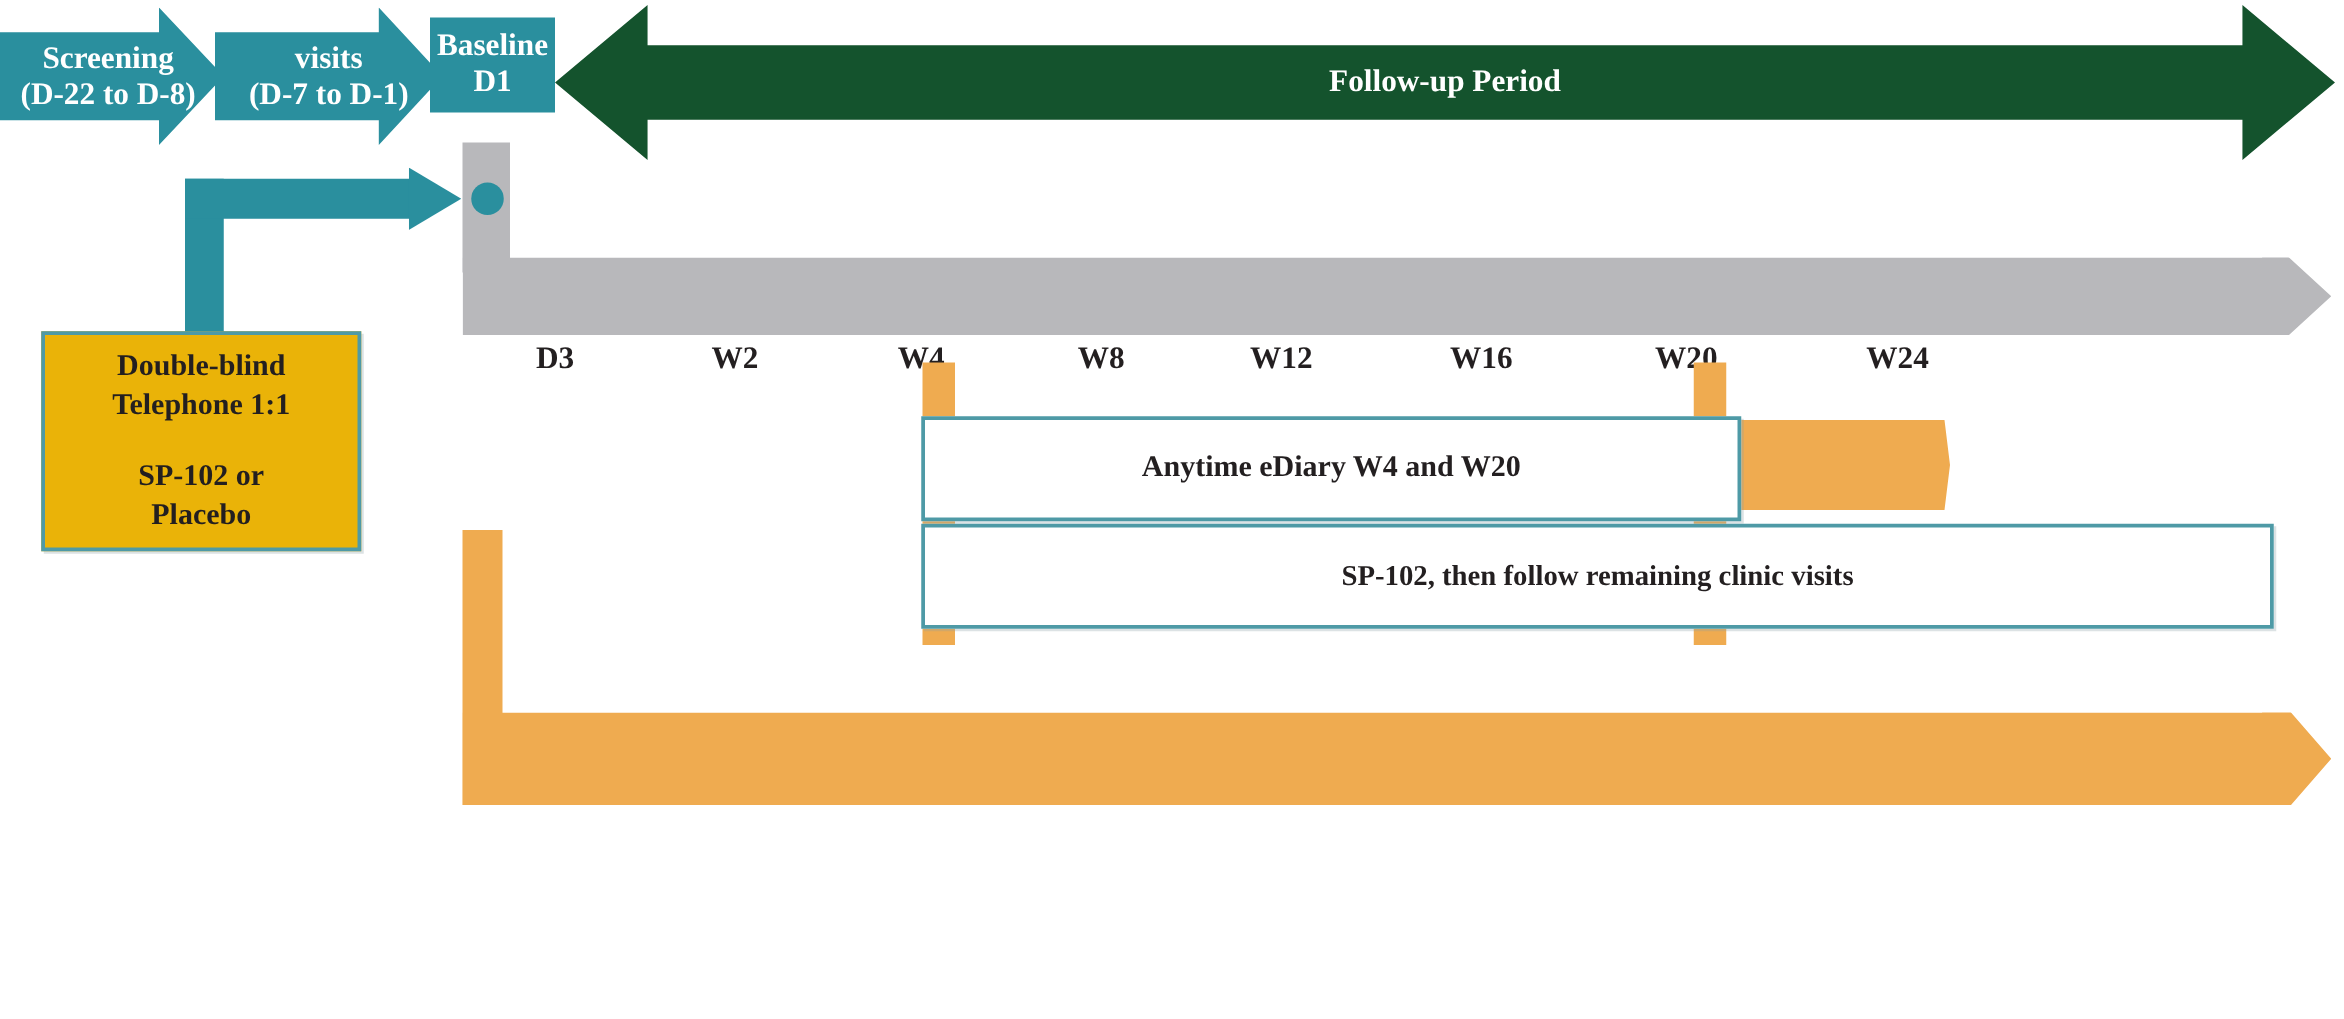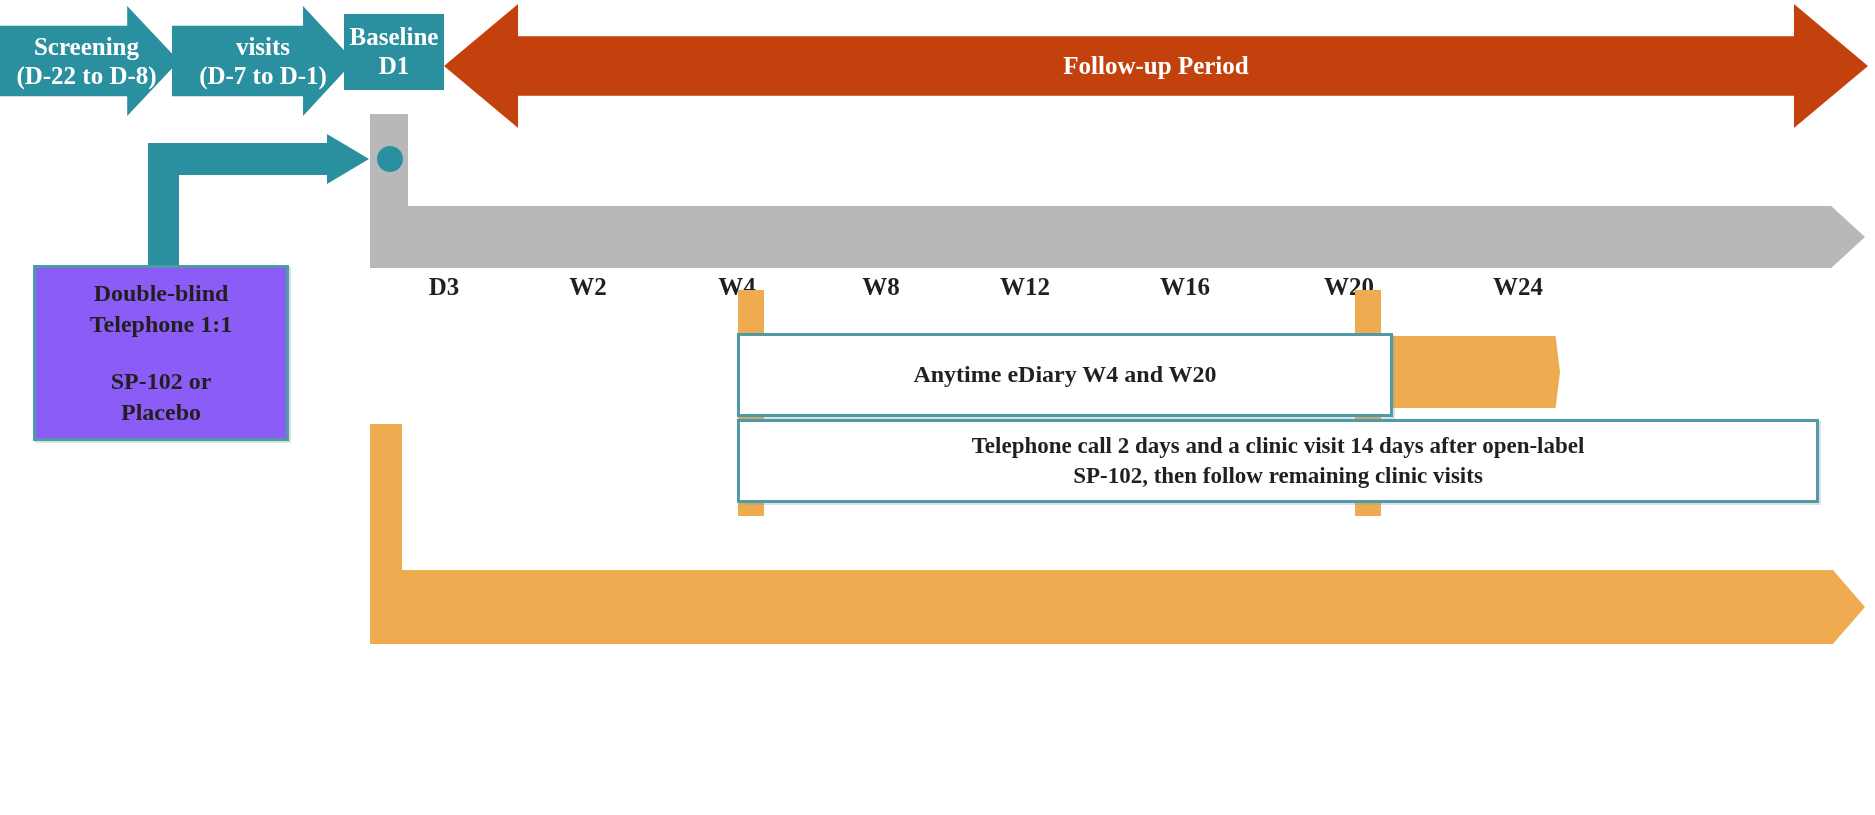--- a/index.html
+++ b/index.html
@@ -20,7 +20,7 @@
                text-align:center;line-height:1.15;}
 
   
-  .dbl{position:absolute;background:#c2410c;color:#fff;font-weight:bold;
+  .dbl{position:absolute;background:#14532d;color:#fff;font-weight:bold;
        display:flex;align-items:center;justify-content:center;
        clip-path:polygon(0 50%,5.2% 0,5.2% 26%,94.8% 26%,94.8% 0,100% 50%,94.8% 100%,94.8% 74%,5.2% 74%,5.2% 100%);}
 

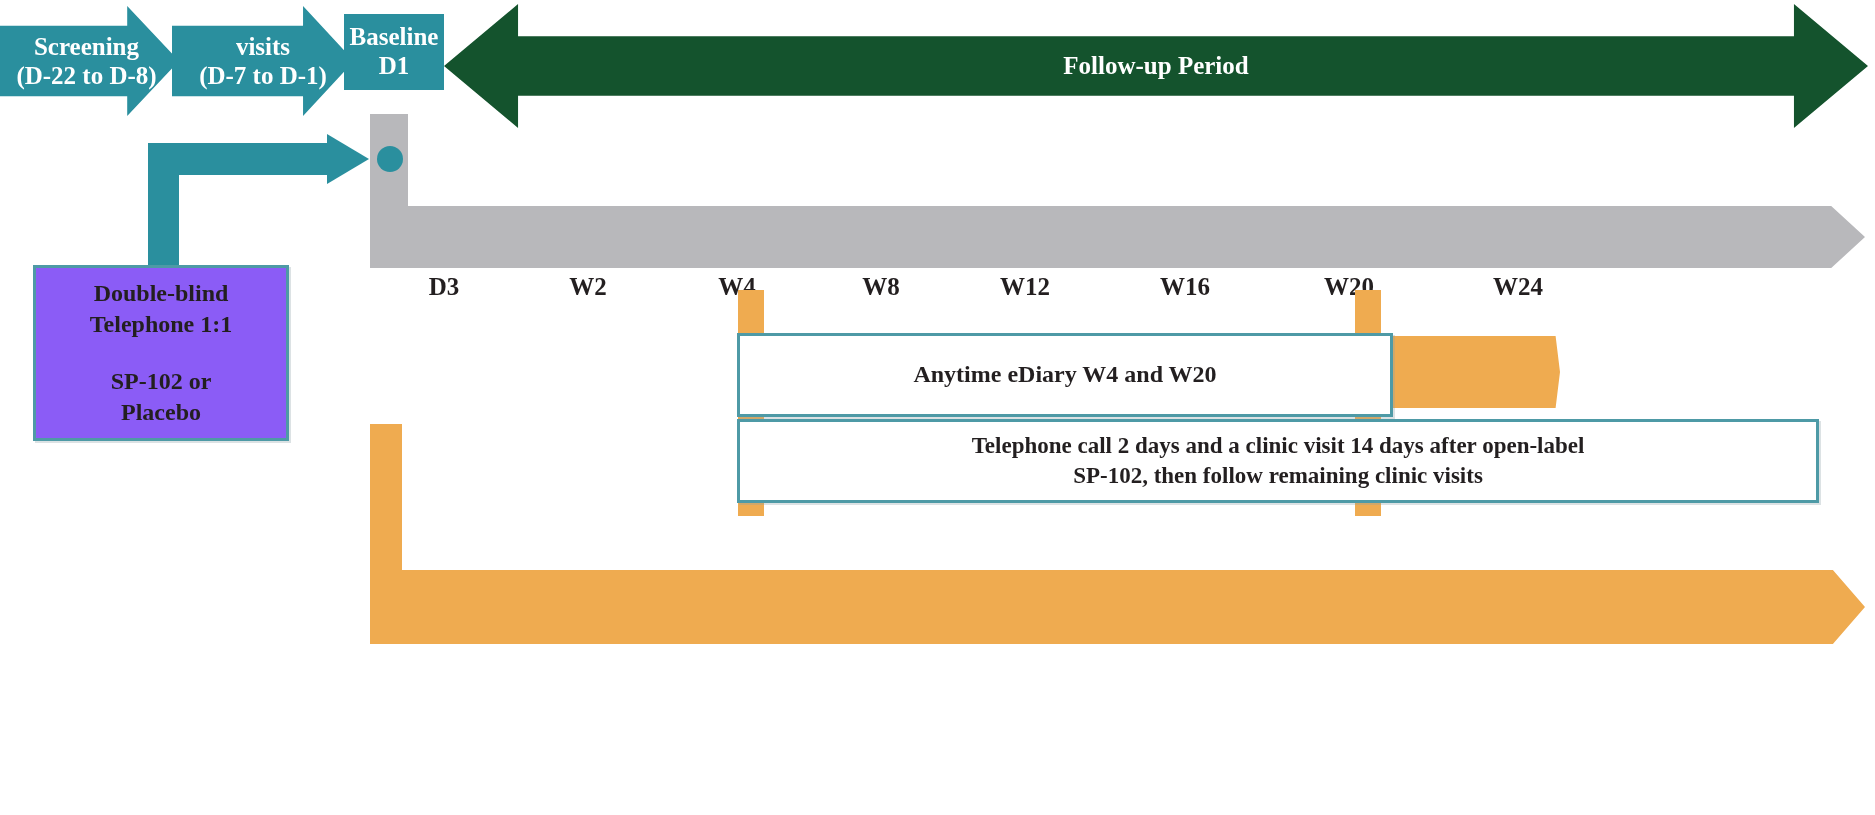--- a/index.html
+++ b/index.html
@@ -54,7 +54,7 @@
         box-shadow:2px 2px 0 rgba(140,160,165,.30);}
   .obox .ln{display:block;}
 
-  .randbox{position:absolute;background:#8b5cf6;border:3px solid #4e9aa6;
+  .randbox{position:absolute;background:#eab308;border:3px solid #4e9aa6;
            display:flex;flex-direction:column;align-items:center;justify-content:center;
            text-align:center;color:#231f20;font-weight:bold;line-height:1.3;
            box-shadow:2px 2px 0 rgba(140,160,165,.30);}

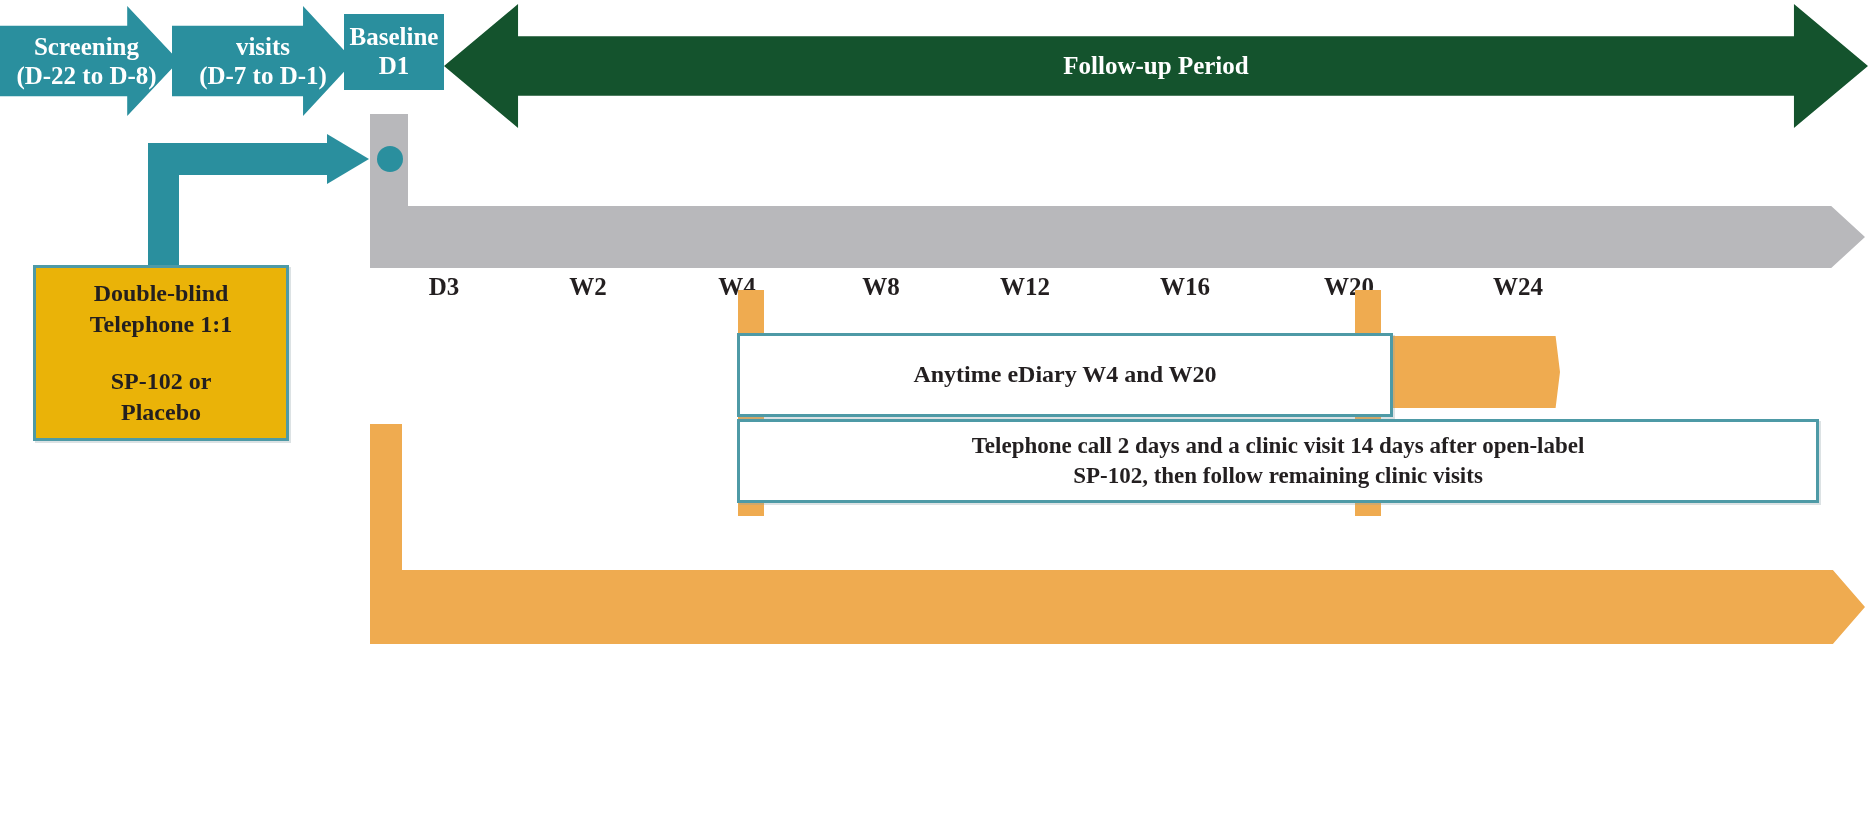--- a/index.html
+++ b/index.html
@@ -130,7 +130,6 @@
   </div>
 
   <div class="obox" style="left:737px;top:419px;width:1076px;height:78px;font-size:23px;">
-    <span class="ln">Telephone call 2 days and a clinic visit 14 days after open-label</span>
     <span class="ln">SP-102, then follow remaining clinic visits</span>
   </div>
 

